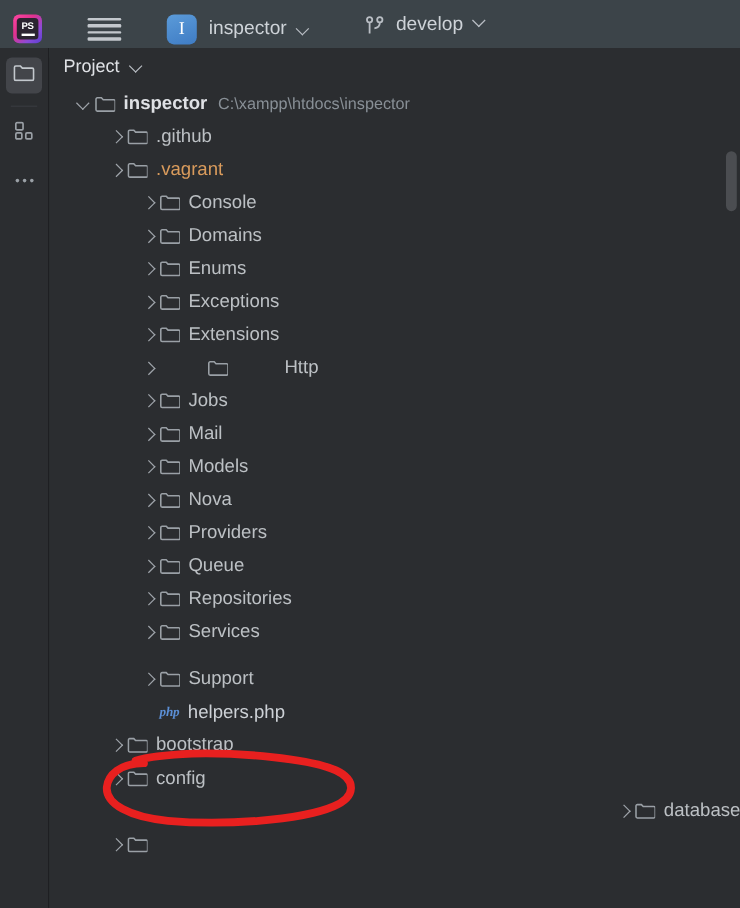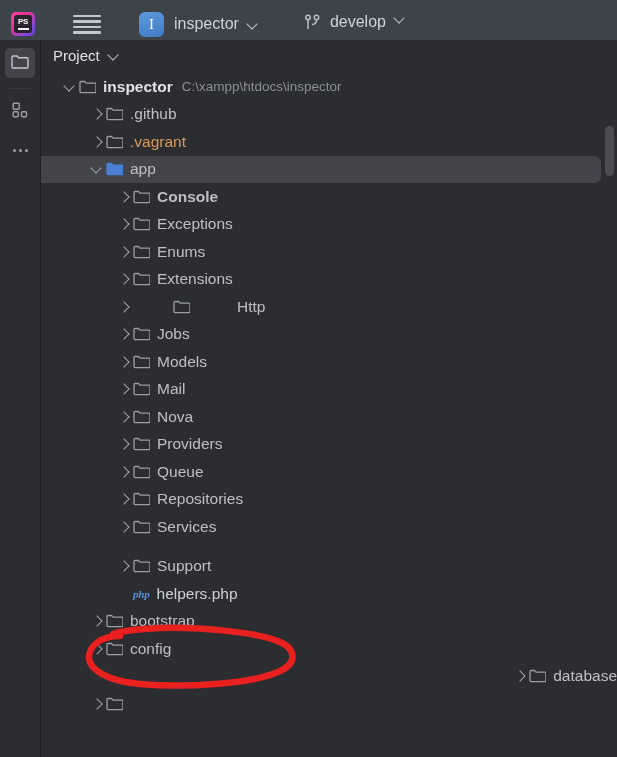--- a/index.html
+++ b/index.html
@@ -224,15 +224,6 @@
           </span>
           <span class="label excluded">.vagrant</span>
         </div>
-        <div class="row selected" style="padding-left: 47px;">
-          <span class="tw down"></span>
-          <span class="folder">
-            <svg width="17" height="14" viewBox="0 0 17 14">
-              <path d="M1 2.6A1.1 1.1 0 0 1 2.1 1.5h3.4l1.5 1.6h8.9A1.1 1.1 0 0 1 17 4.2v7.3a1.1 1.1 0 0 1-1.1 1.1H2.1A1.1 1.1 0 0 1 1 11.5z" fill="#4a7fd4" stroke="#4a7fd4" stroke-width="1.3"></path>
-            </svg>
-          </span>
-          <span class="label">app</span>
-        </div>
         <div class="row" style="padding-left: 74px; font-weight: bold;">
           <span class="tw right"></span>
           <span class="folder">

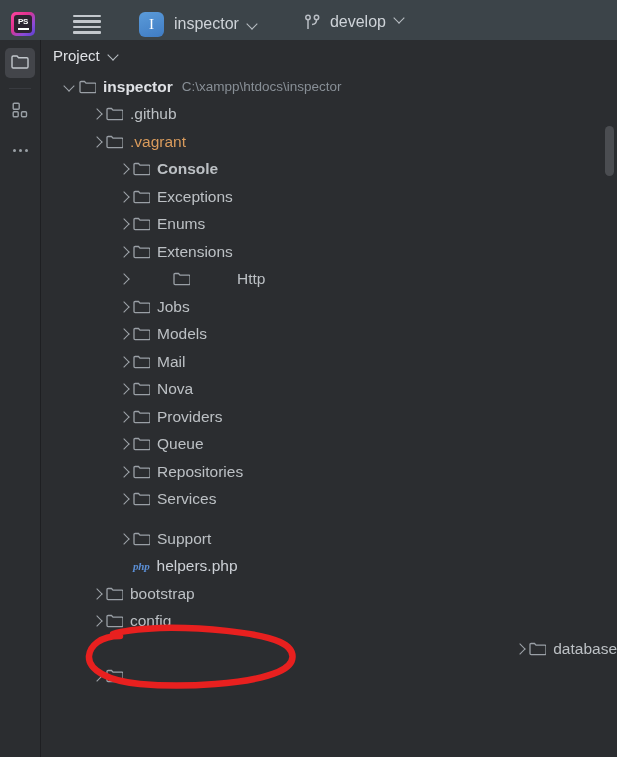--- a/index.html
+++ b/index.html
@@ -224,7 +224,7 @@
           </span>
           <span class="label excluded">.vagrant</span>
         </div>
-        <div class="row" style="padding-left: 74px; font-weight: bold;">
+        <div class="row" style="padding-left: 74px;">
           <span class="tw right"></span>
           <span class="folder">
             <svg width="17" height="14" viewBox="0 0 17 14">

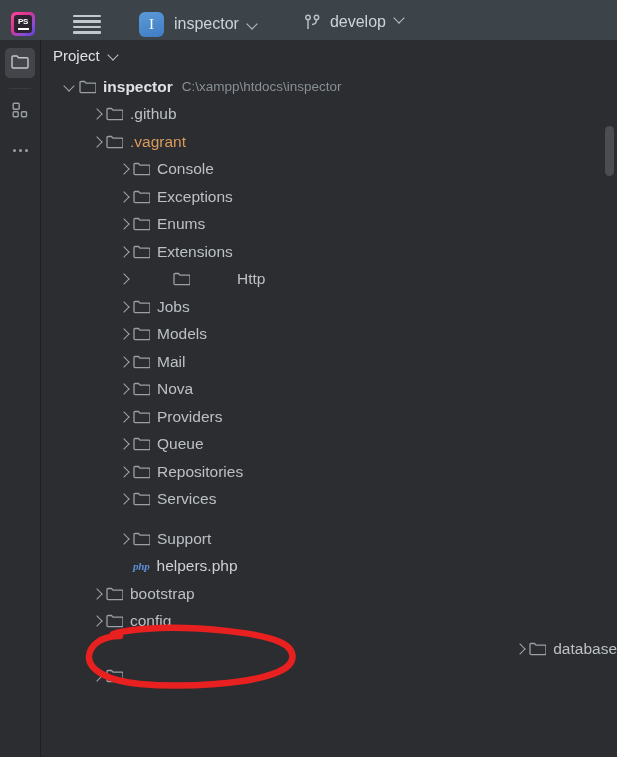--- a/index.html
+++ b/index.html
@@ -240,6 +240,15 @@
               <path d="M1 2.6A1.1 1.1 0 0 1 2.1 1.5h3.4l1.5 1.6h8.9A1.1 1.1 0 0 1 17 4.2v7.3a1.1 1.1 0 0 1-1.1 1.1H2.1A1.1 1.1 0 0 1 1 11.5z" fill="none" stroke="#9aa0a6" stroke-width="1.3"></path>
             </svg>
           </span>
+          <span class="label">Domains</span>
+        </div>
+        <div class="row" style="padding-left: 74px;">
+          <span class="tw right"></span>
+          <span class="folder">
+            <svg width="17" height="14" viewBox="0 0 17 14">
+              <path d="M1 2.6A1.1 1.1 0 0 1 2.1 1.5h3.4l1.5 1.6h8.9A1.1 1.1 0 0 1 17 4.2v7.3a1.1 1.1 0 0 1-1.1 1.1H2.1A1.1 1.1 0 0 1 1 11.5z" fill="none" stroke="#9aa0a6" stroke-width="1.3"></path>
+            </svg>
+          </span>
           <span class="label">Exceptions</span>
         </div>
         <div class="row" style="padding-left: 74px;">

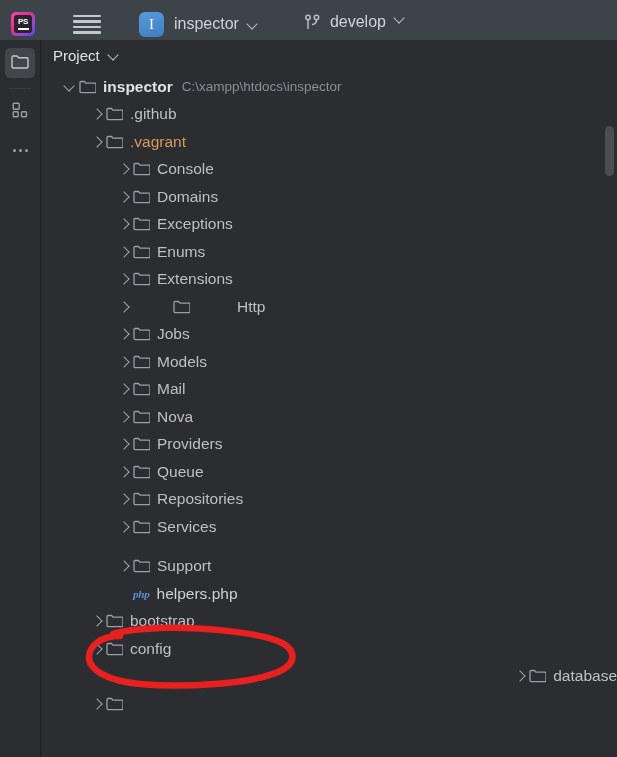--- a/index.html
+++ b/index.html
@@ -249,16 +249,16 @@
               <path d="M1 2.6A1.1 1.1 0 0 1 2.1 1.5h3.4l1.5 1.6h8.9A1.1 1.1 0 0 1 17 4.2v7.3a1.1 1.1 0 0 1-1.1 1.1H2.1A1.1 1.1 0 0 1 1 11.5z" fill="none" stroke="#9aa0a6" stroke-width="1.3"></path>
             </svg>
           </span>
+          <span class="label">Enums</span>
+        </div>
+        <div class="row" style="padding-left: 74px;">
+          <span class="tw right"></span>
+          <span class="folder">
+            <svg width="17" height="14" viewBox="0 0 17 14">
+              <path d="M1 2.6A1.1 1.1 0 0 1 2.1 1.5h3.4l1.5 1.6h8.9A1.1 1.1 0 0 1 17 4.2v7.3a1.1 1.1 0 0 1-1.1 1.1H2.1A1.1 1.1 0 0 1 1 11.5z" fill="none" stroke="#9aa0a6" stroke-width="1.3"></path>
+            </svg>
+          </span>
           <span class="label">Exceptions</span>
-        </div>
-        <div class="row" style="padding-left: 74px;">
-          <span class="tw right"></span>
-          <span class="folder">
-            <svg width="17" height="14" viewBox="0 0 17 14">
-              <path d="M1 2.6A1.1 1.1 0 0 1 2.1 1.5h3.4l1.5 1.6h8.9A1.1 1.1 0 0 1 17 4.2v7.3a1.1 1.1 0 0 1-1.1 1.1H2.1A1.1 1.1 0 0 1 1 11.5z" fill="none" stroke="#9aa0a6" stroke-width="1.3"></path>
-            </svg>
-          </span>
-          <span class="label">Enums</span>
         </div>
         <div class="row" style="padding-left: 74px;">
           <span class="tw right"></span>

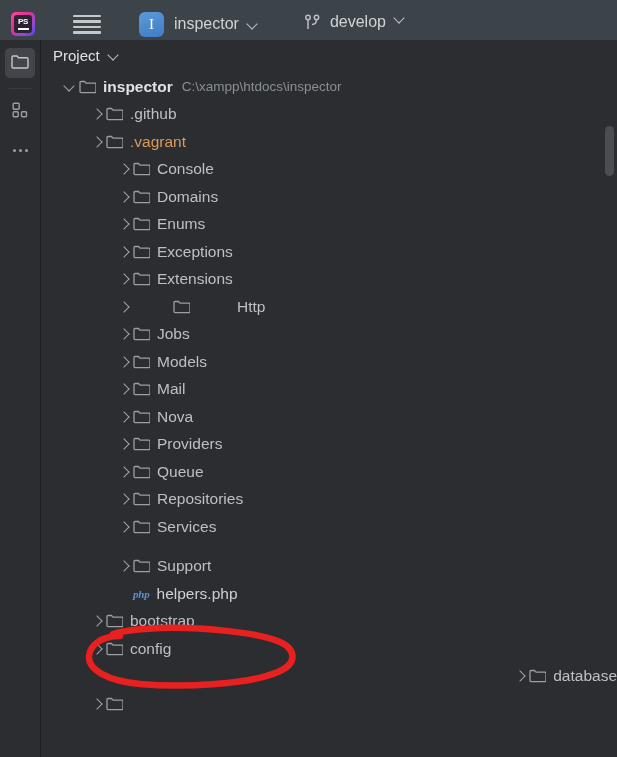--- a/index.html
+++ b/index.html
@@ -294,16 +294,16 @@
               <path d="M1 2.6A1.1 1.1 0 0 1 2.1 1.5h3.4l1.5 1.6h8.9A1.1 1.1 0 0 1 17 4.2v7.3a1.1 1.1 0 0 1-1.1 1.1H2.1A1.1 1.1 0 0 1 1 11.5z" fill="none" stroke="#9aa0a6" stroke-width="1.3"></path>
             </svg>
           </span>
+          <span class="label">Mail</span>
+        </div>
+        <div class="row" style="padding-left: 74px;">
+          <span class="tw right"></span>
+          <span class="folder">
+            <svg width="17" height="14" viewBox="0 0 17 14">
+              <path d="M1 2.6A1.1 1.1 0 0 1 2.1 1.5h3.4l1.5 1.6h8.9A1.1 1.1 0 0 1 17 4.2v7.3a1.1 1.1 0 0 1-1.1 1.1H2.1A1.1 1.1 0 0 1 1 11.5z" fill="none" stroke="#9aa0a6" stroke-width="1.3"></path>
+            </svg>
+          </span>
           <span class="label">Models</span>
-        </div>
-        <div class="row" style="padding-left: 74px;">
-          <span class="tw right"></span>
-          <span class="folder">
-            <svg width="17" height="14" viewBox="0 0 17 14">
-              <path d="M1 2.6A1.1 1.1 0 0 1 2.1 1.5h3.4l1.5 1.6h8.9A1.1 1.1 0 0 1 17 4.2v7.3a1.1 1.1 0 0 1-1.1 1.1H2.1A1.1 1.1 0 0 1 1 11.5z" fill="none" stroke="#9aa0a6" stroke-width="1.3"></path>
-            </svg>
-          </span>
-          <span class="label">Mail</span>
         </div>
         <div class="row" style="padding-left: 74px;">
           <span class="tw right"></span>

